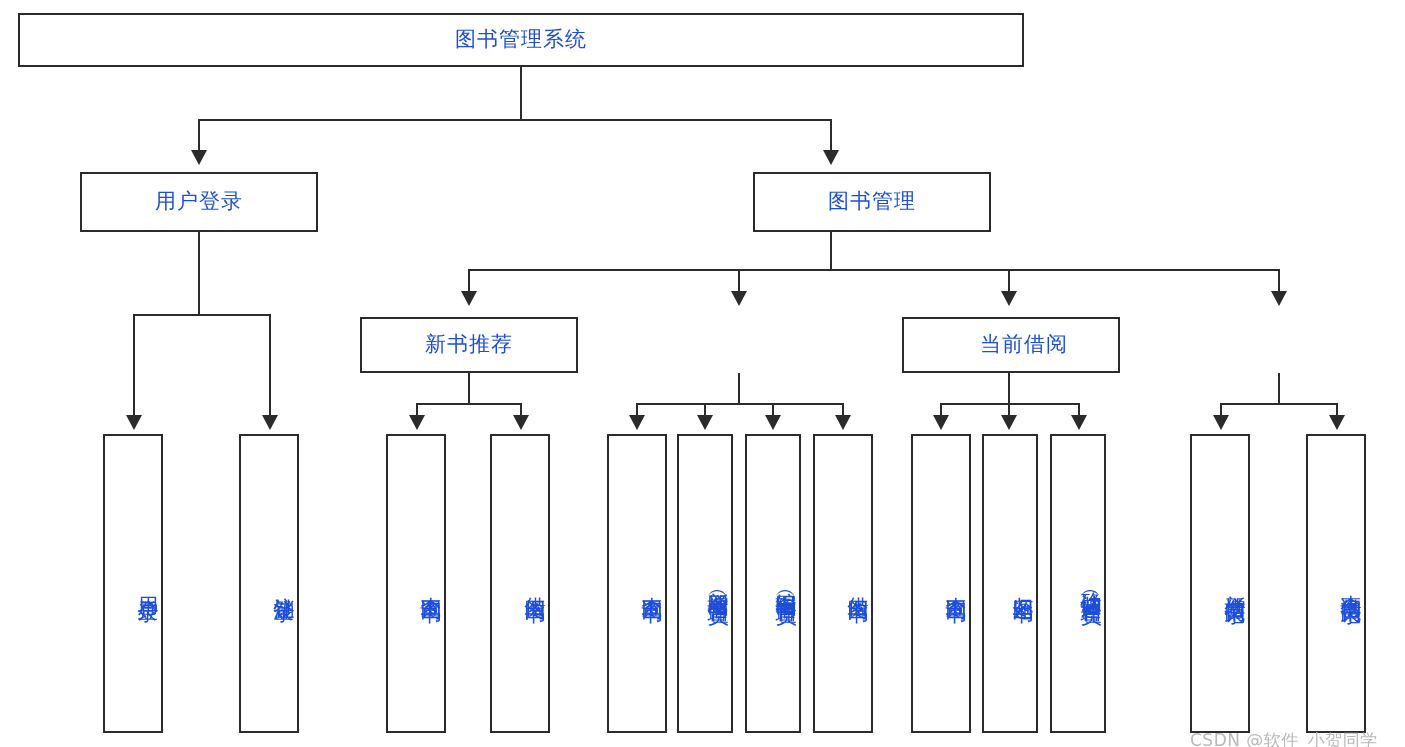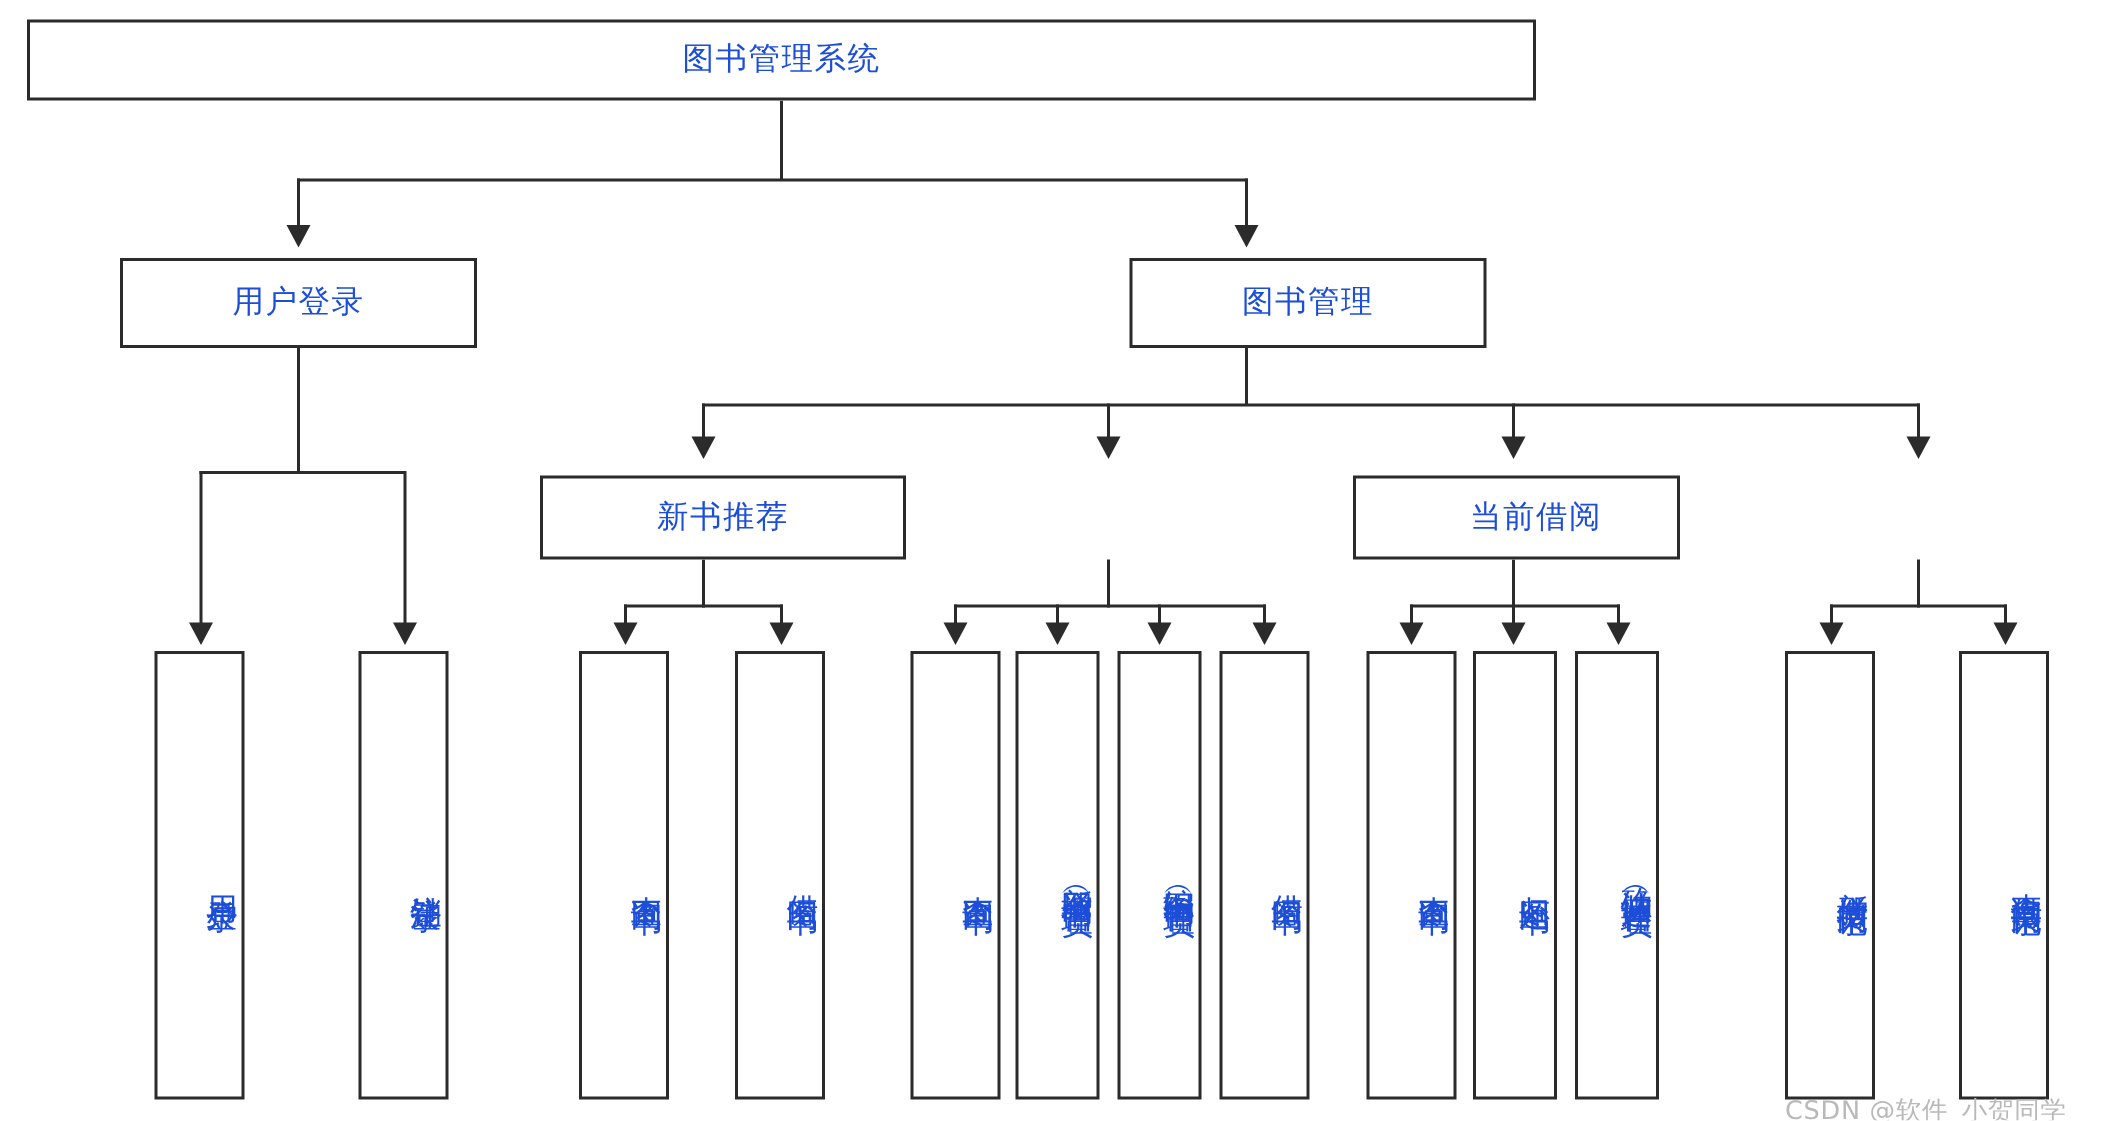--- a/index.html
+++ b/index.html
@@ -123,7 +123,7 @@
   <div class="conn vline" style="left:1278px; top:269px; width:2px; height:24px;"></div>
   <div class="arrow" style="left:1271px; top:291px;"></div>
 
-  <div class="node h" style="left:360px; top:317px; width:244px; height:56px;">
+  <div class="node h" style="left:360px; top:317px; width:218px; height:56px;">
     <span>新书推荐</span>
   </div>
   <div class="node h" style="left:902px; top:317px; width:218px; height:56px;padding-left:26px;">

